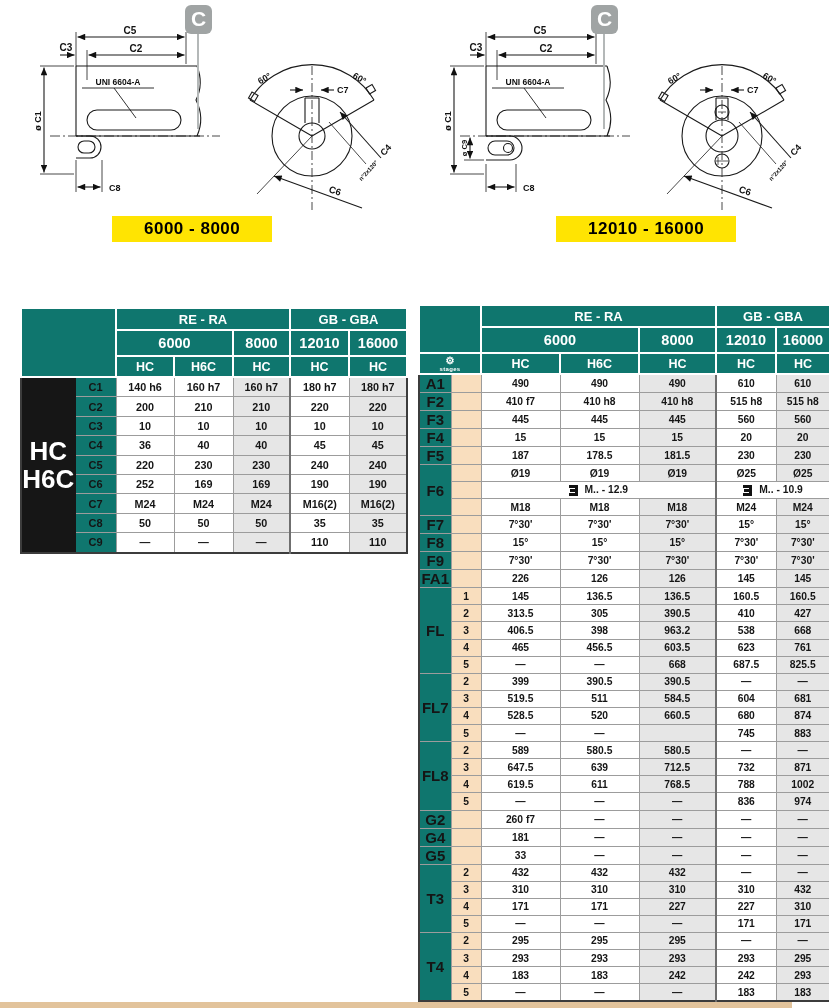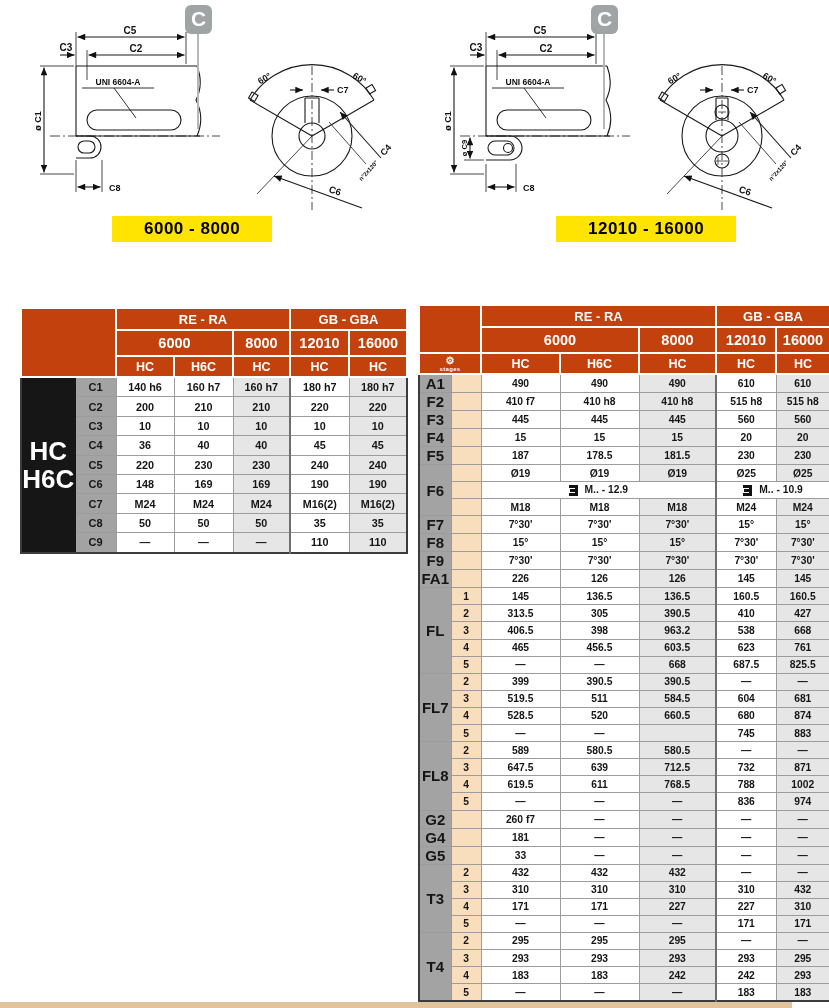--- a/index.html
+++ b/index.html
@@ -20,7 +20,7 @@
   #lt{left:20px;top:307px;width:386px;}
   #rt{left:418px;top:304px;width:411px;}
   td{padding:0;text-align:center;vertical-align:middle;color:#151515;font-weight:bold;overflow:hidden;white-space:nowrap;}
-  .blk{background:#c2410c;color:#fff;border:2px solid #fff;text-align:center;}
+  .blk{background:#0f766e;color:#fff;border:2px solid #fff;text-align:center;}
   .g{font-size:13px;height:20px;}
   .s{font-size:14.5px;height:24px;}
   .v{font-size:12.5px;height:19px;}

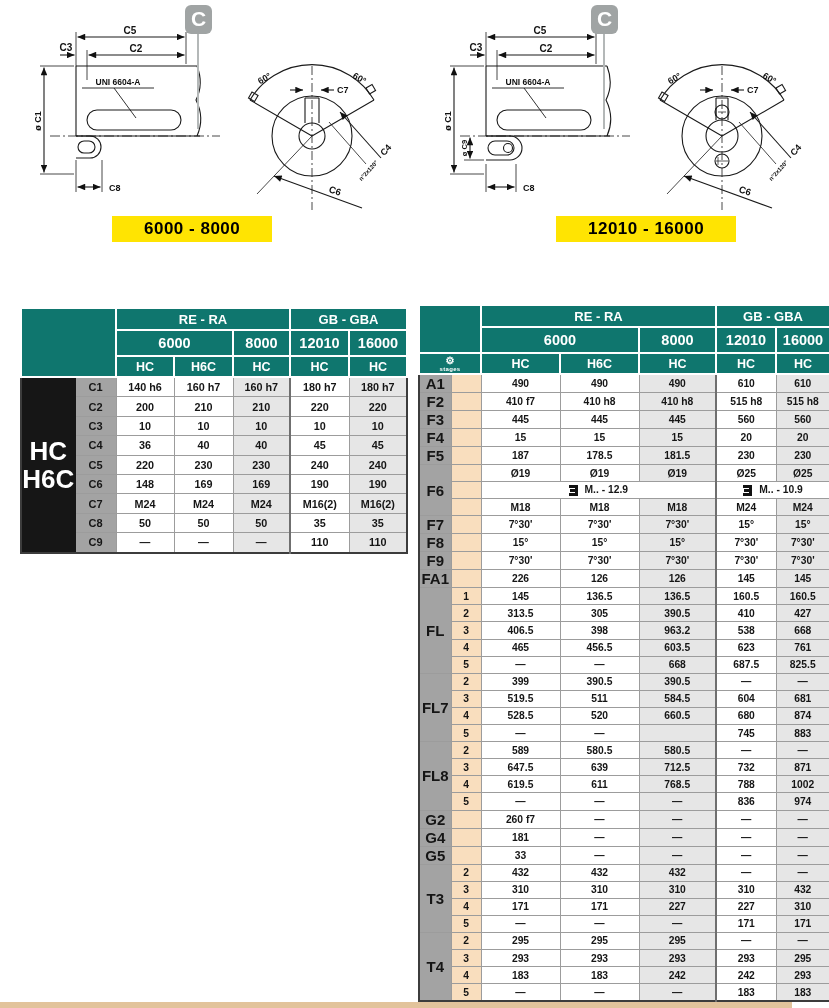--- a/index.html
+++ b/index.html
@@ -32,7 +32,7 @@
   #rt .val,#rt .mrg{height:16.1px;font-size:10.3px;}
   .gry{background:#e6e6e6;}
   .sep{border-left:2.5px solid #6f6f6f !important;}
-  .lbl{background:#a3a3a3;border:1px solid #9c9c9c;font-size:11px;}
+  .lbl{background:#0f766e;border:1px solid #9c9c9c;font-size:11px;}
   #rt .lbl{font-size:15px;}
   .stg2{background:#f9debe;border:1px solid #9c9c9c;font-size:10.3px;}
   .side{background:#161616;color:#fff;font-size:26px;line-height:1.08;border:1px solid #161616;}

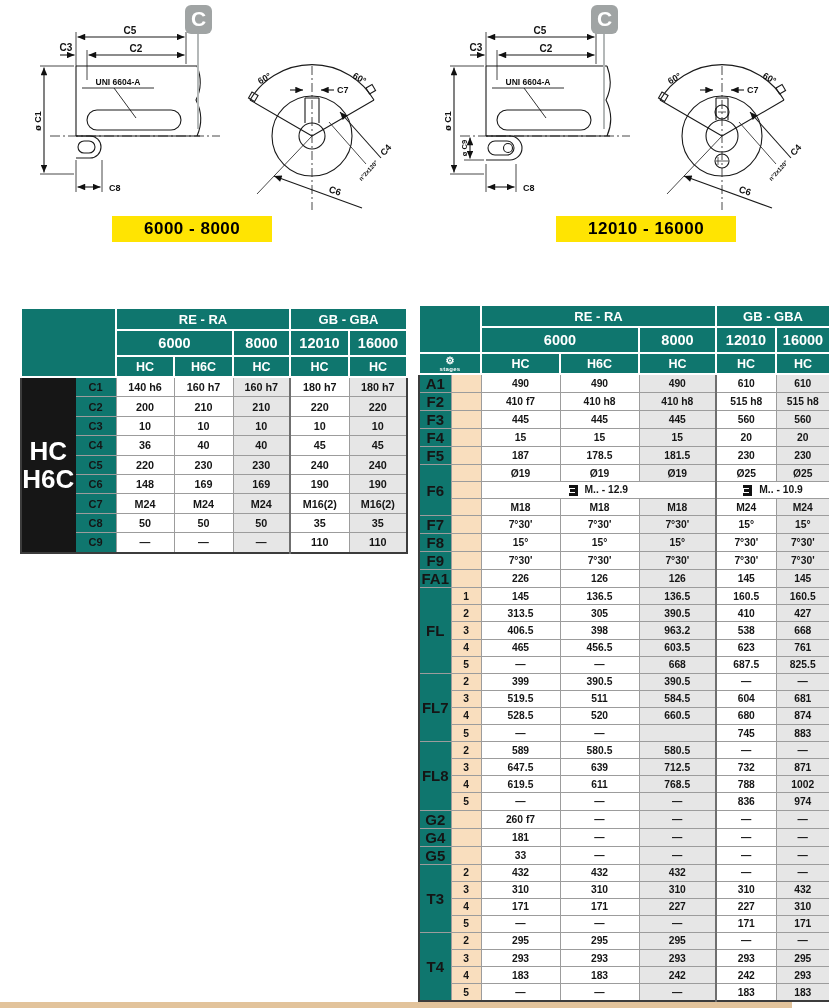--- a/index.html
+++ b/index.html
@@ -247,7 +247,7 @@
         </tr>
         <tr>
           <td class="lbl">C6</td>
-          <td class="val">148</td>
+          <td class="val">252</td>
           <td class="val">169</td>
           <td class="val gry">169</td>
           <td class="val sep">190</td>

